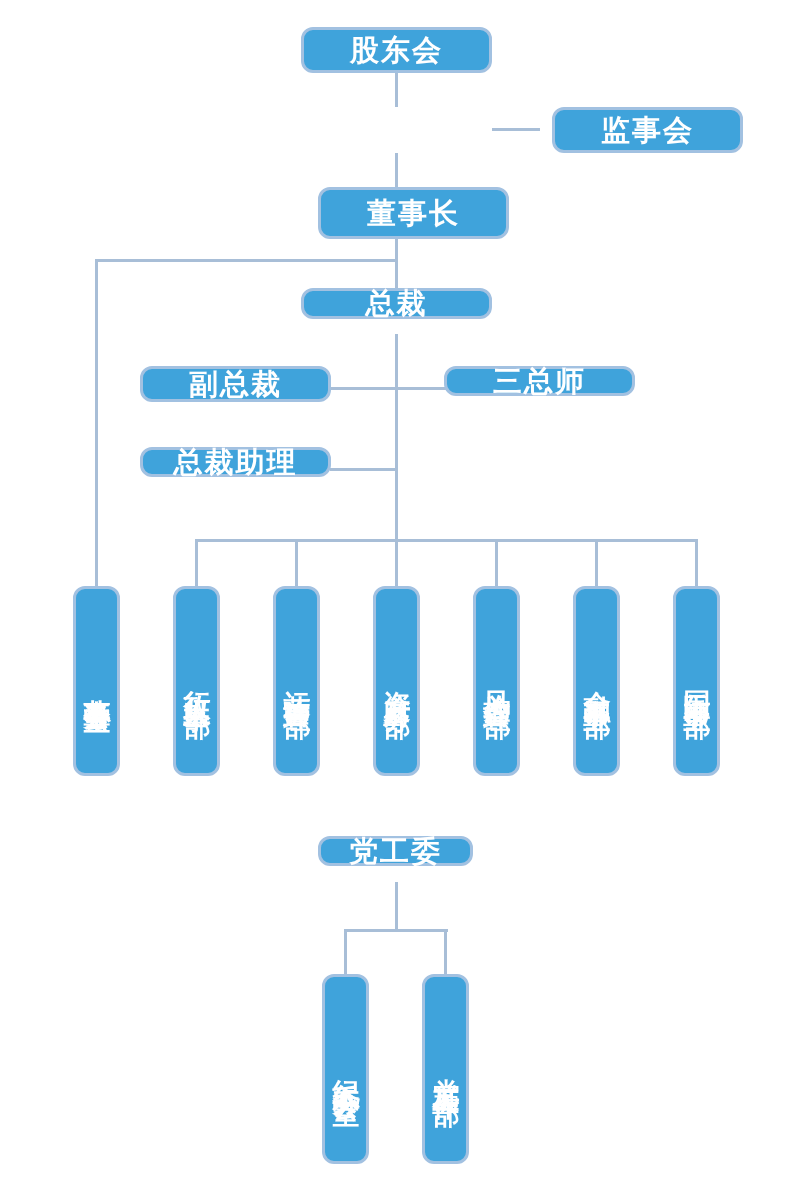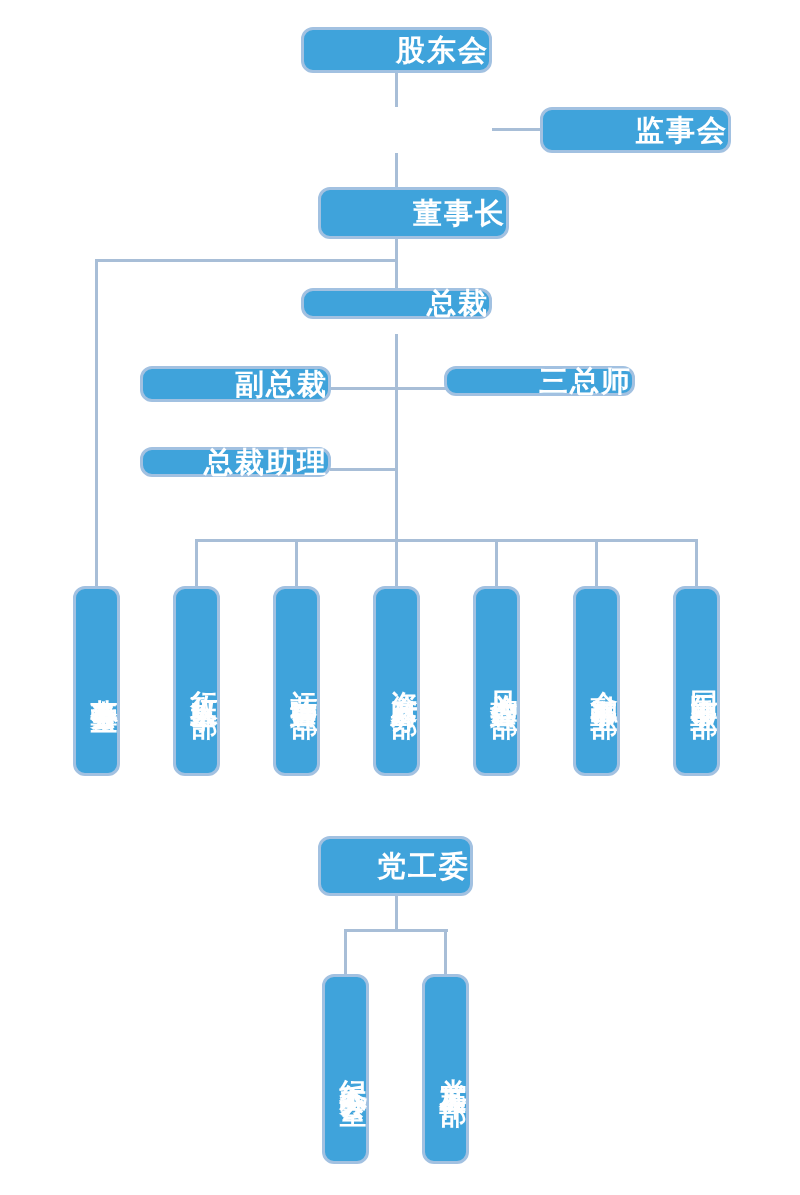--- a/index.html
+++ b/index.html
@@ -29,7 +29,7 @@
     border-radius: 12px;
     display: flex;
     align-items: center;
-    justify-content: flex-end;
+    justify-content: center;
     color: var(--text);
     font-weight: 700;
   }

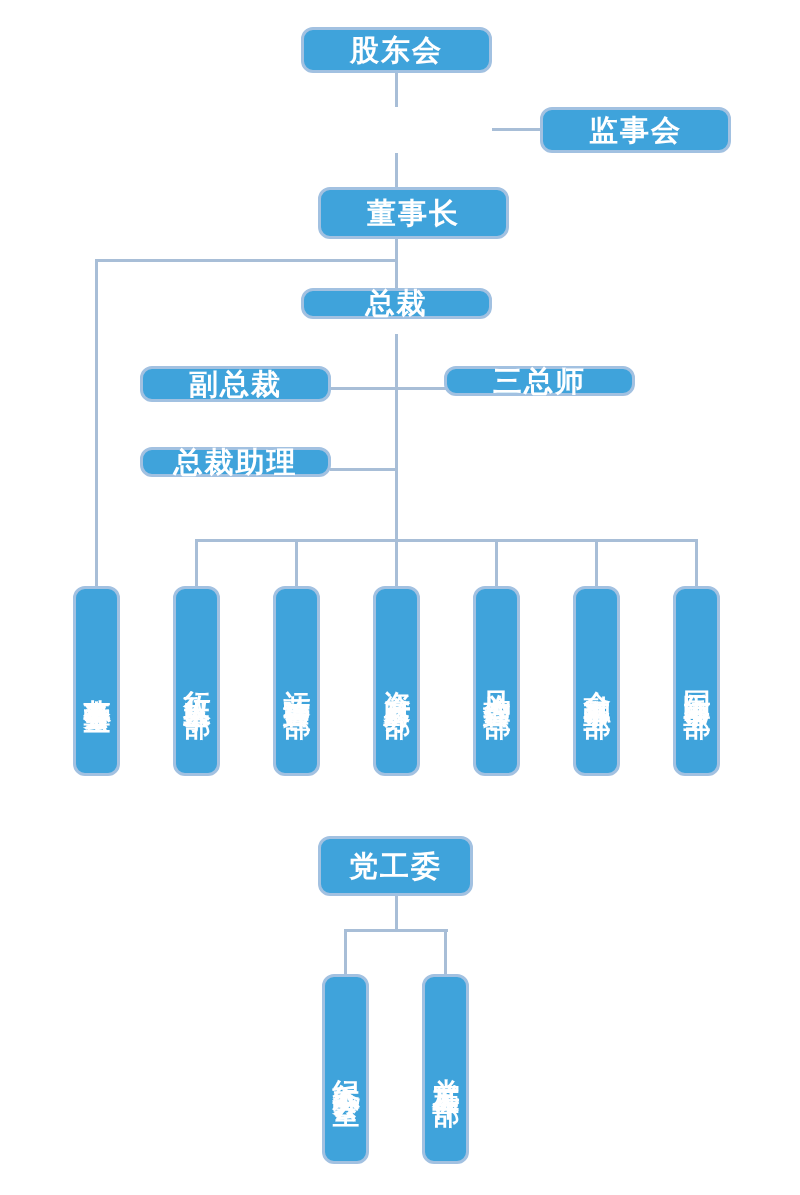--- a/index.html
+++ b/index.html
@@ -84,7 +84,7 @@
   <div class="node hbox" style="left:301px;top:27px;width:191px;height:46px">
     <span class="label">股东会</span>
   </div>
-  <div class="node hbox" style="left:540px;top:107px;width:191px;height:46px">
+  <div class="node hbox" style="left:552px;top:107px;width:191px;height:46px">
     <span class="label">监事会</span>
   </div>
   <div class="node hbox" style="left:318px;top:187px;width:191px;height:52px">

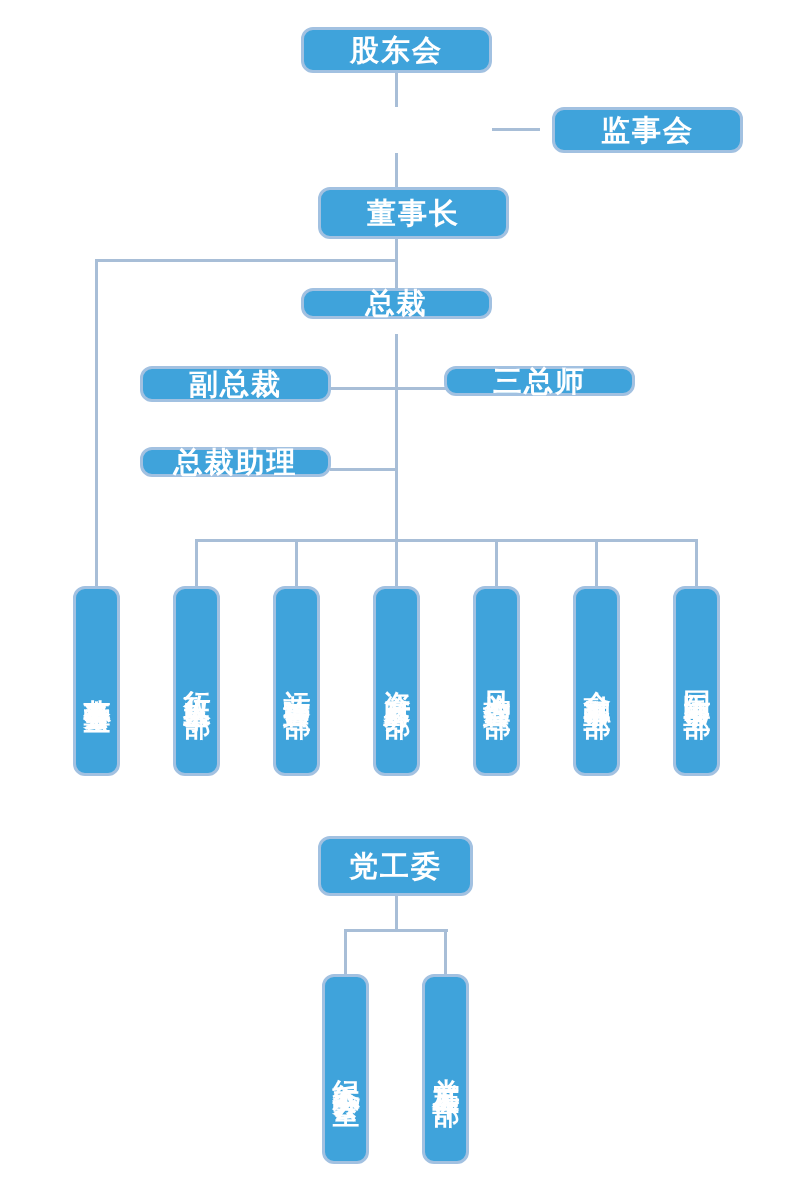--- a/index.html
+++ b/index.html
@@ -125,7 +125,7 @@
     <span class="vtext">国际事业部</span>
   </div>
 
-  <div class="node hbox" style="left:318px;top:836px;width:155px;height:60px">
+  <div class="node hbox" style="left:318px;top:836px;width:155px;height:30px">
     <span class="label">党工委</span>
   </div>
   <div class="node vbox" style="left:322px;top:974px;width:47px;height:190px">

